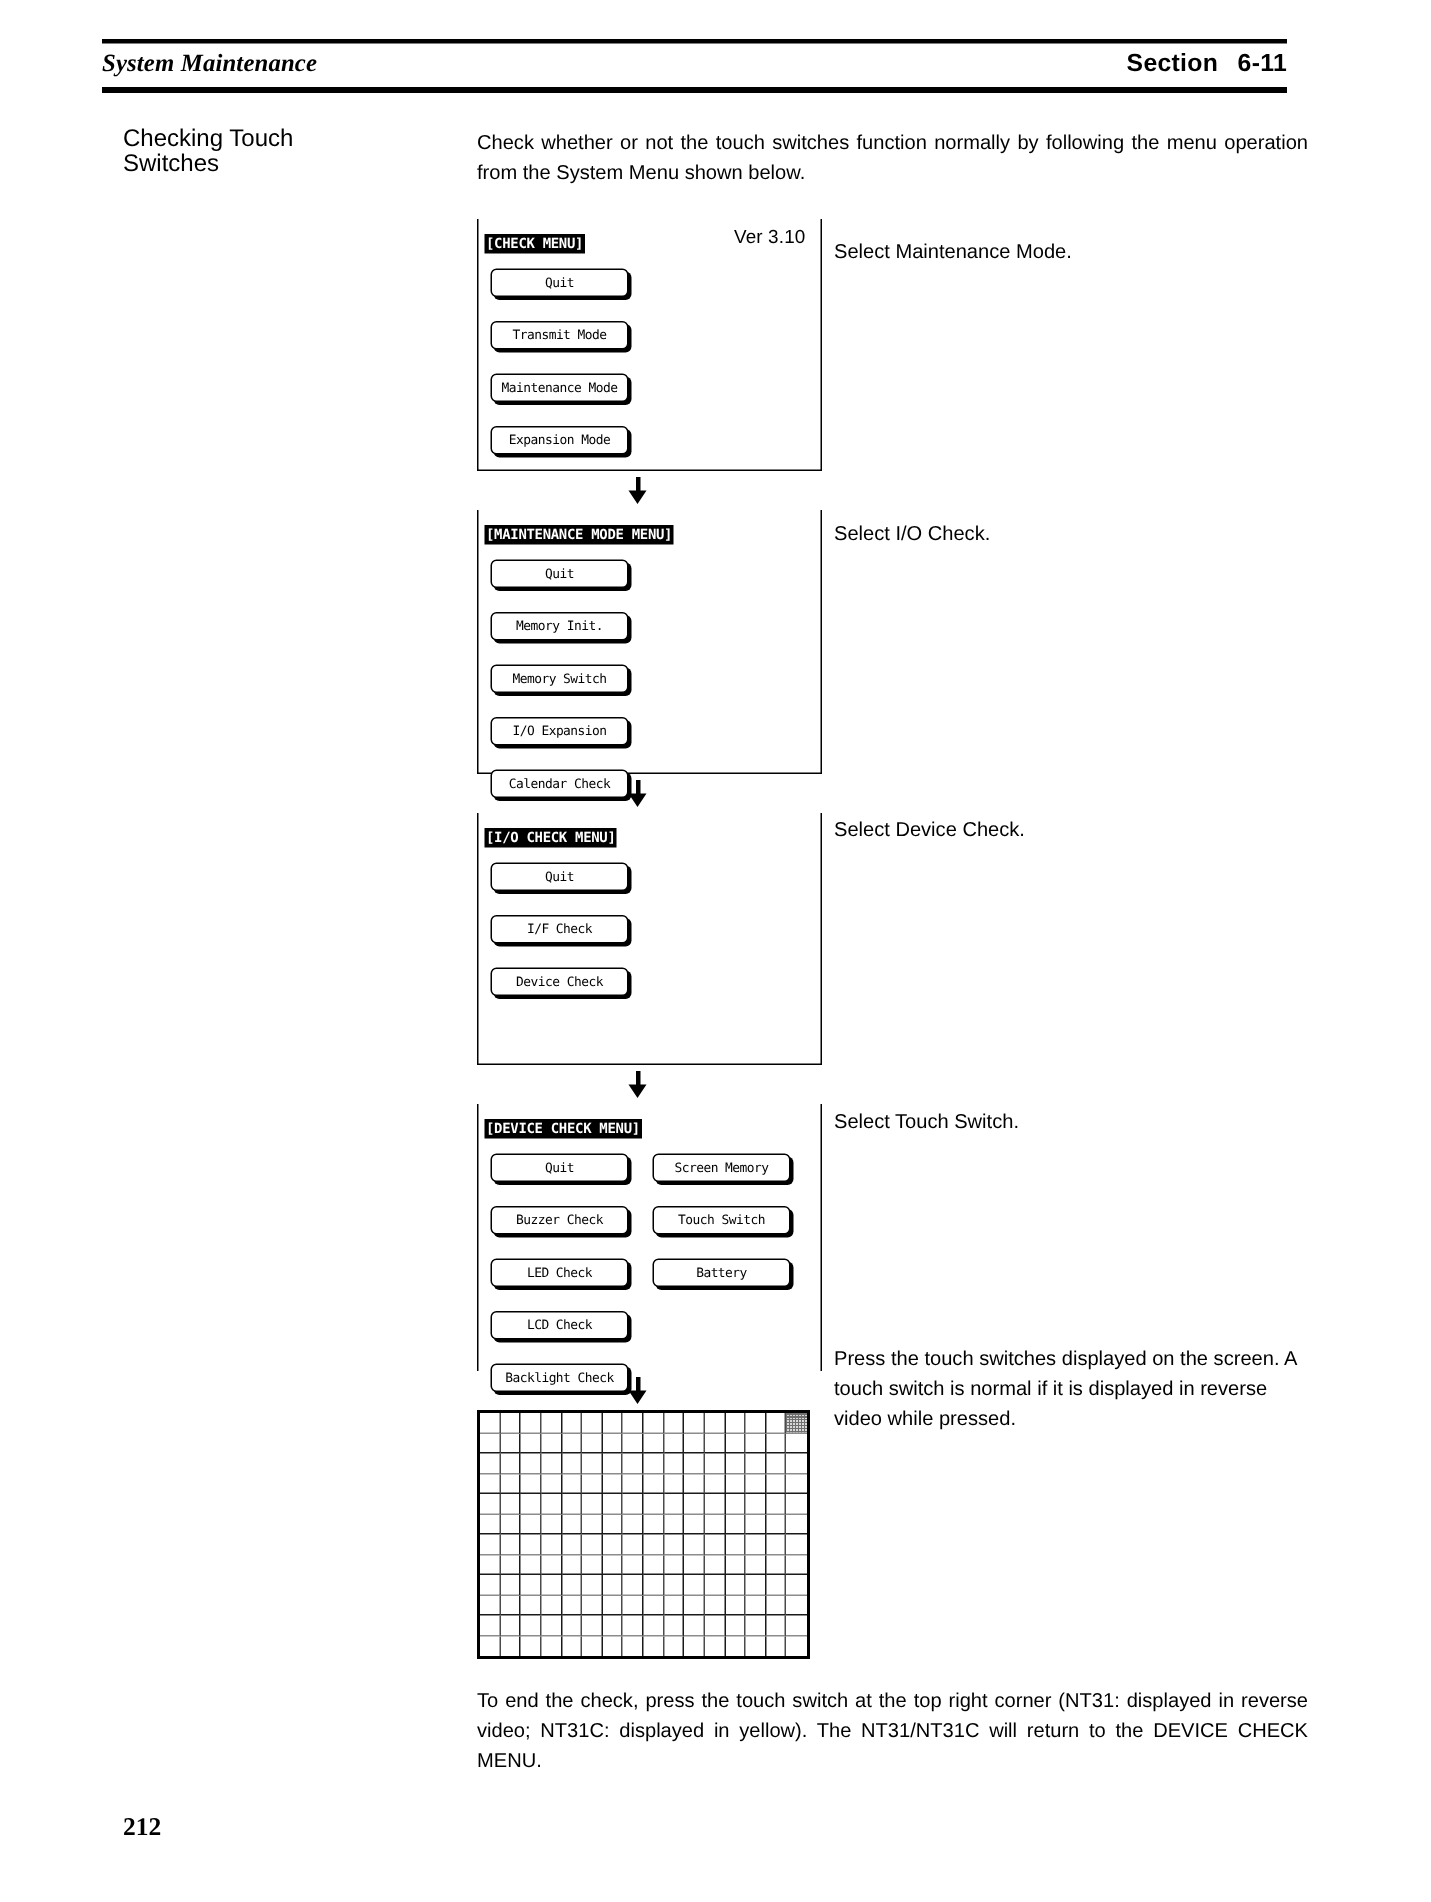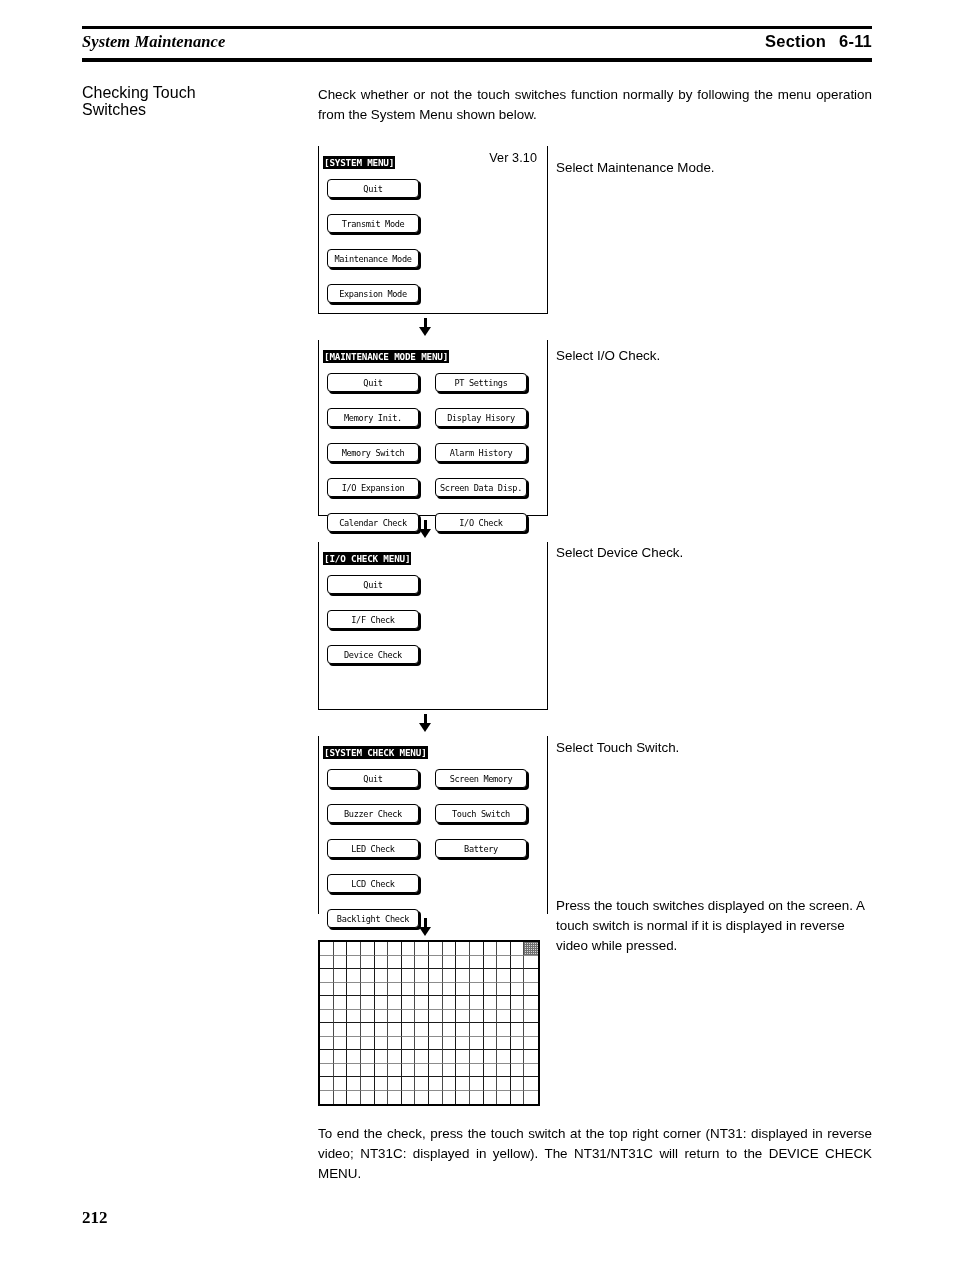--- a/index.html
+++ b/index.html
@@ -19,7 +19,7 @@
   
   .page-header {
     position: absolute;
-    left: 82px;
+    left: 68px;
     top: 26px;
     width: 790px;
   }

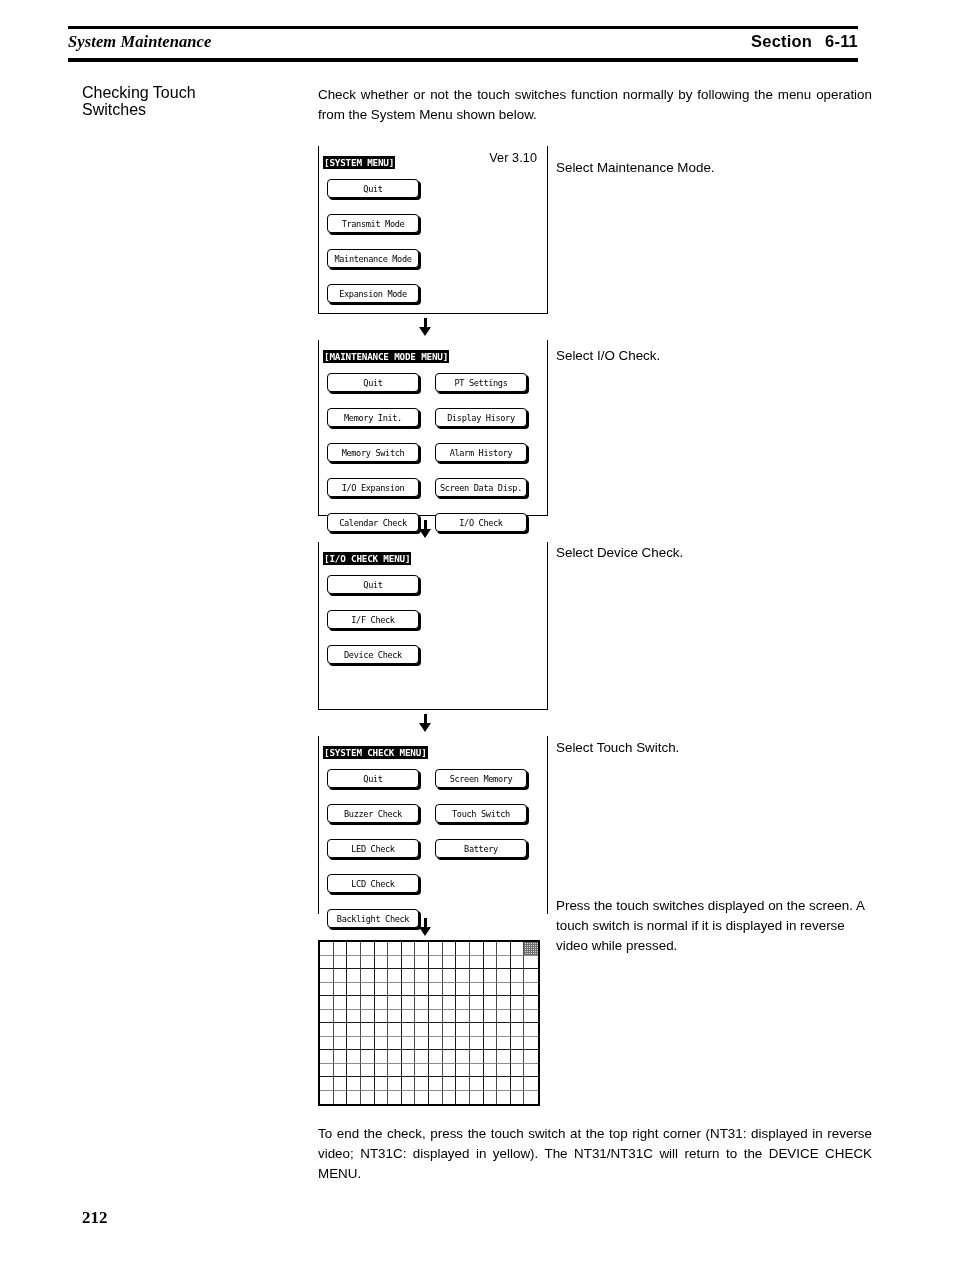--- a/index.html
+++ b/index.html
@@ -252,7 +252,7 @@
 
 <div class="flow" id="flow-column">
     <div class="panel" style="height: 168px;">
-      <div class="panel-inner"><div class="title-bar">[SYSTEM MENU]</div><div class="ver-label">Ver 3.10</div><div class="btn-cols">
+      <div class="panel-inner"><div class="title-bar">[CHECK MENU]</div><div class="ver-label">Ver 3.10</div><div class="btn-cols">
           <div class="btn-col">
             <div class="pt-btn">Quit</div>
             <div class="pt-btn">Transmit Mode</div>

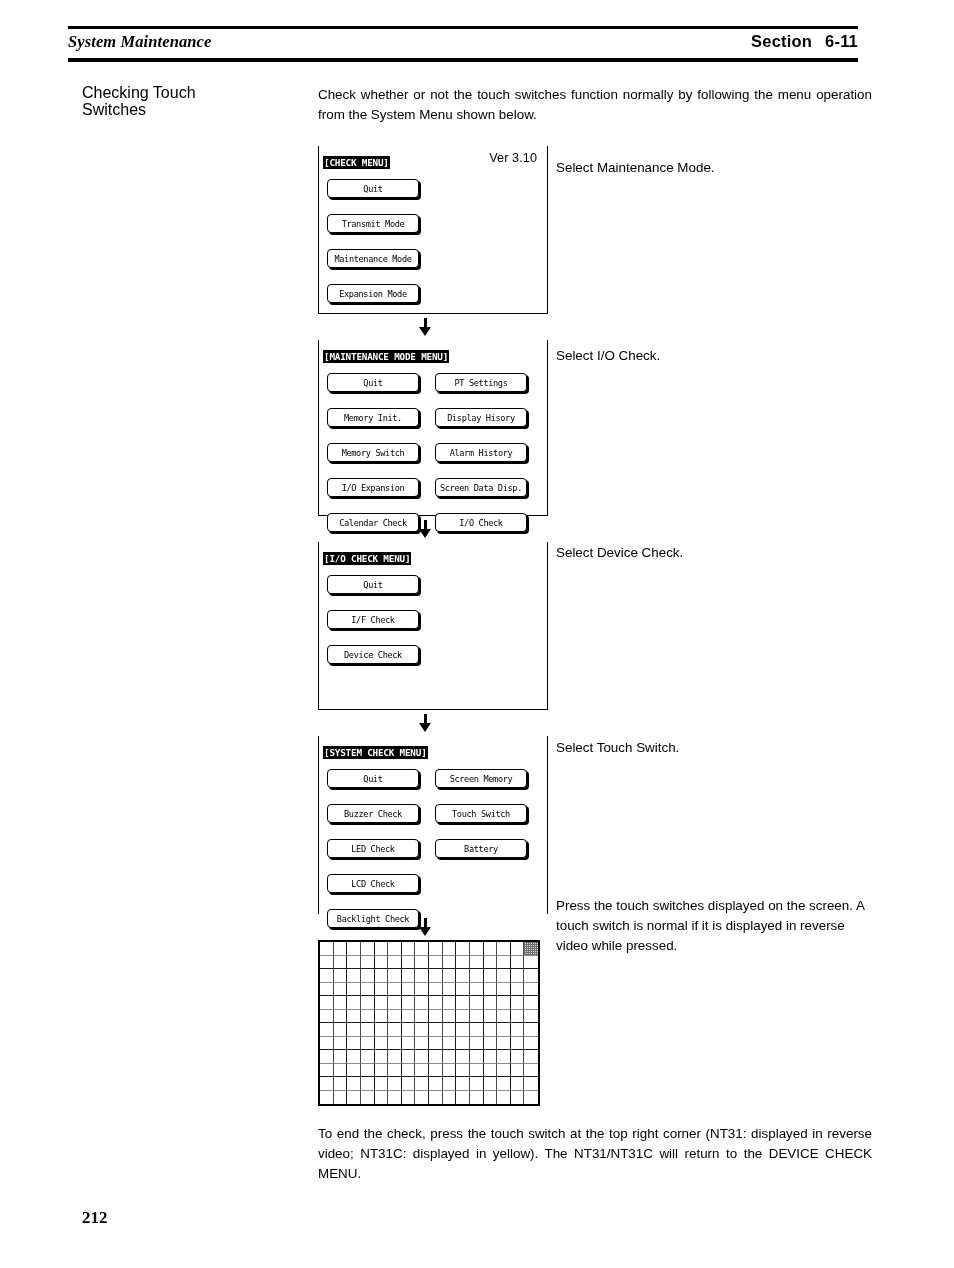--- a/index.html
+++ b/index.html
@@ -274,13 +274,6 @@
             <div class="pt-btn">I/O Expansion</div>
             <div class="pt-btn">Calendar Check</div>
           </div>
-          <div class="btn-col">
-            <div class="pt-btn">PT Settings</div>
-            <div class="pt-btn">Display Hisory</div>
-            <div class="pt-btn">Alarm History</div>
-            <div class="pt-btn">Screen Data Disp.</div>
-            <div class="pt-btn">I/O Check</div>
-          </div>
         </div></div>
     </div>
     <div class="arrow">

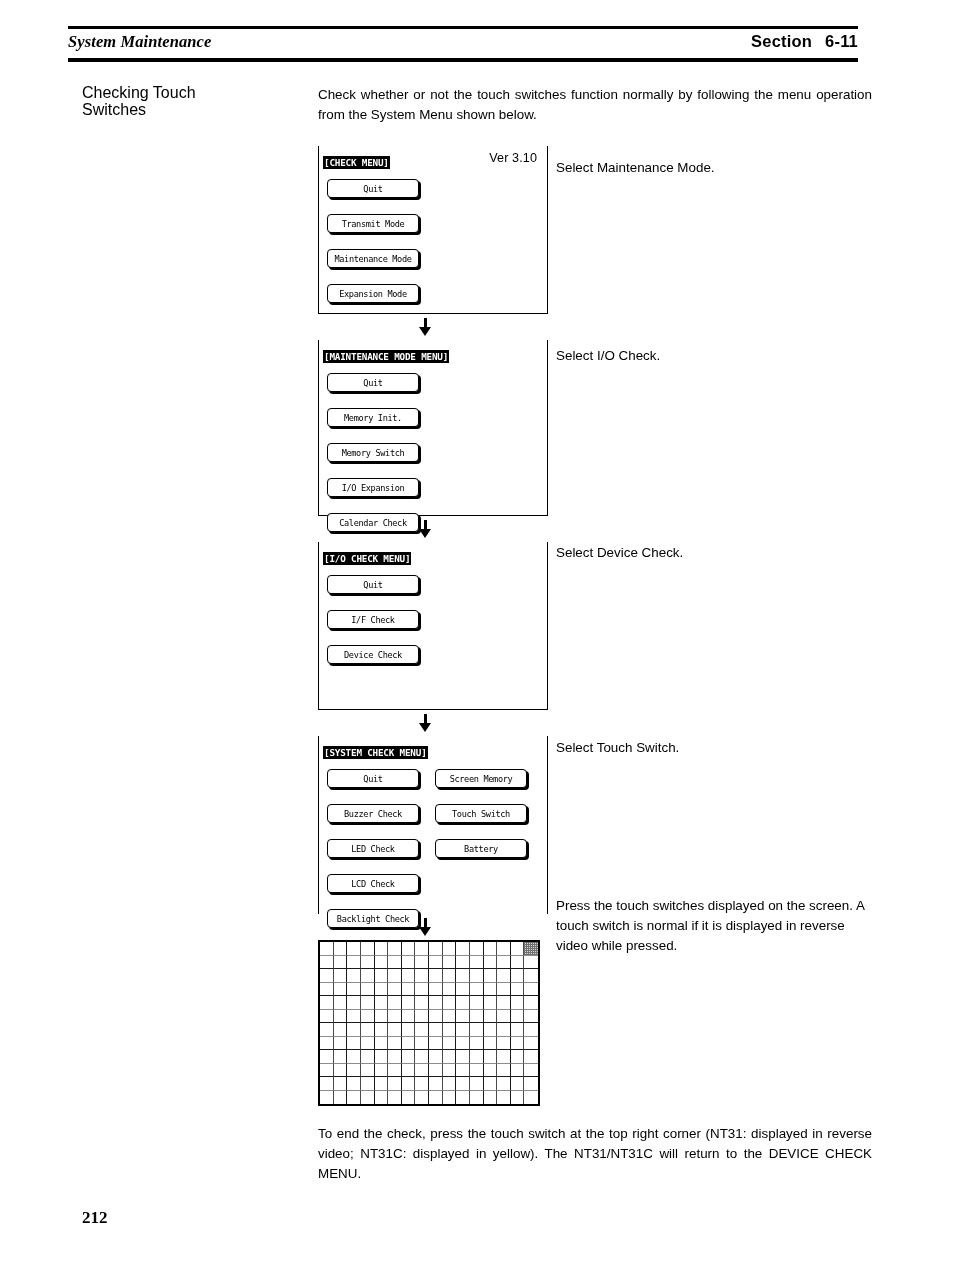--- a/index.html
+++ b/index.html
@@ -294,7 +294,7 @@
       <div class="head"></div>
     </div>
     <div class="panel no-bottom" style="height: 178px;">
-      <div class="panel-inner"><div class="title-bar">[SYSTEM CHECK MENU]</div><div class="btn-cols">
+      <div class="panel-inner"><div class="title-bar">[DEVICE CHECK MENU]</div><div class="btn-cols">
           <div class="btn-col">
             <div class="pt-btn">Quit</div>
             <div class="pt-btn">Buzzer Check</div>

